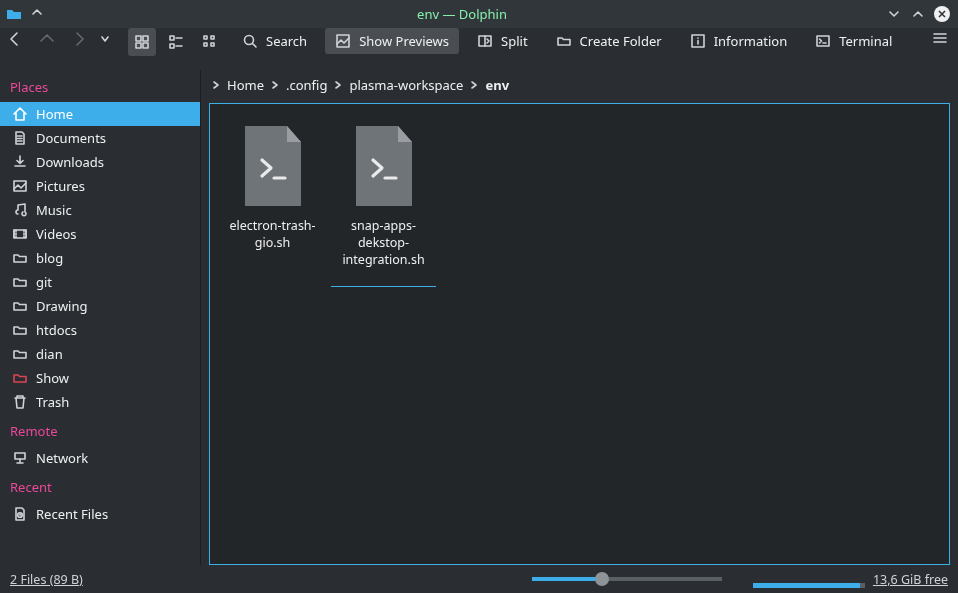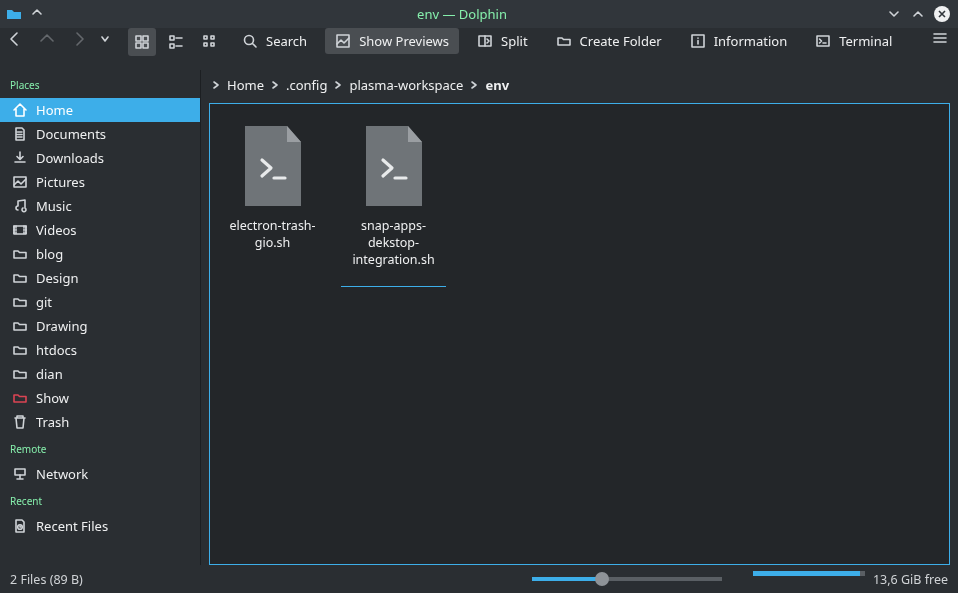--- a/index.html
+++ b/index.html
@@ -49,7 +49,7 @@
   padding-bottom:10px;
 }
 .sidebar-section-header {
-  color:#86efac; font-size:10px; padding:8px 10px 6px 10px;
+  color:#ec4899; font-size:13px; padding:8px 10px 6px 10px;
 }
 .place-item {
   display:flex; align-items:center; gap:8px;

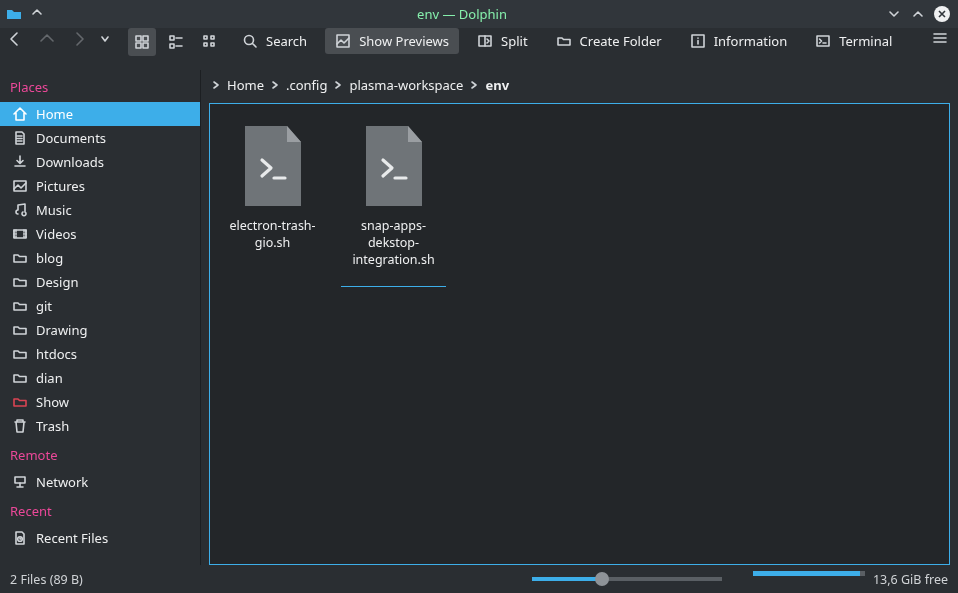--- a/index.html
+++ b/index.html
@@ -74,7 +74,7 @@
   border:1px solid #3daee9;
   background:#232629;
   padding:14px 10px;
-  display:flex; gap:16px; align-content:flex-start; align-items:flex-start;
+  display:flex; gap:6px; align-content:flex-start; align-items:flex-start;
 }
 .file-item{ width:105px; display:flex; flex-direction:column; align-items:center; cursor:pointer;}
 .file-icon-wrap{ width:80px; height:96px; display:flex;align-items:center;justify-content:center;}

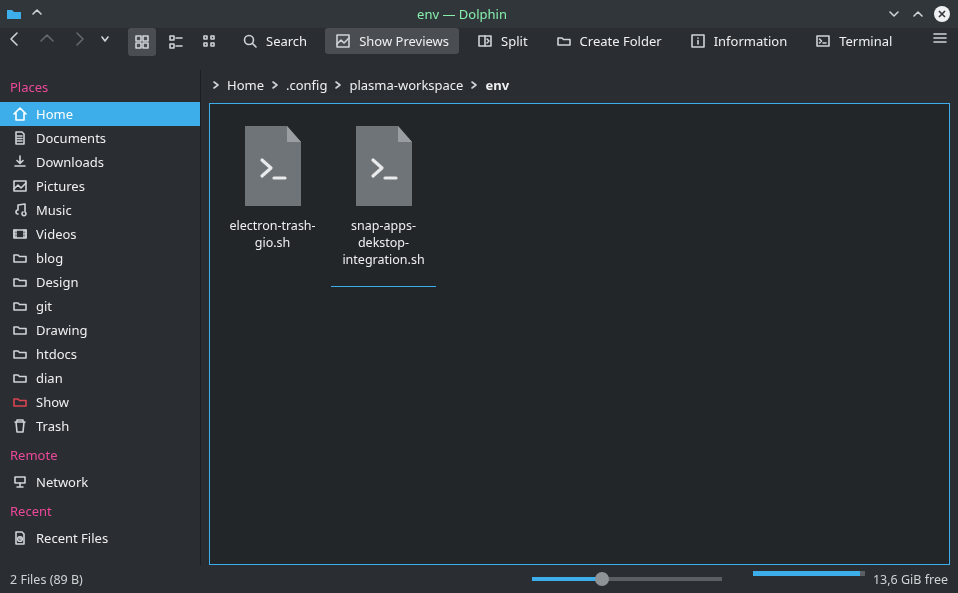--- a/index.html
+++ b/index.html
@@ -288,14 +288,6 @@
           </svg>
         </span>
         <span>blog</span>
-      </div>
-      <div class="place-item">
-        <span class="pic">
-          <svg width="16" height="16" viewBox="0 0 16 16">
-            <path class="st" d="M2 5 L6 5 L7.5 6.5 L14 6.5 L14 12 L2 12 Z"></path>
-          </svg>
-        </span>
-        <span>Design</span>
       </div>
       <div class="place-item">
         <span class="pic">

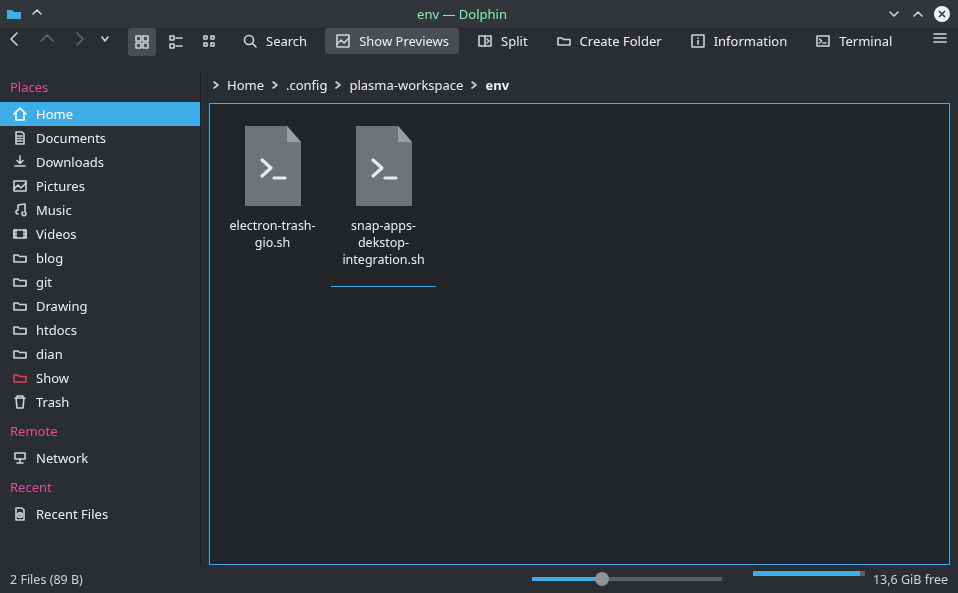--- a/index.html
+++ b/index.html
@@ -83,7 +83,7 @@
 
 .statusbar {
   height:28px; display:flex; align-items:center; padding:0 10px; gap:31px;
-  font-size:12.5px; color:#d0d3d6;
+  font-size:12.5px; color:#d0d3d6;text-decoration:underline;
 }
 .statusbar .zoom{ display:flex; align-items:center; gap:0;}
 .statusbar .disk{ display:flex; align-items:flex-start; gap:8px;}

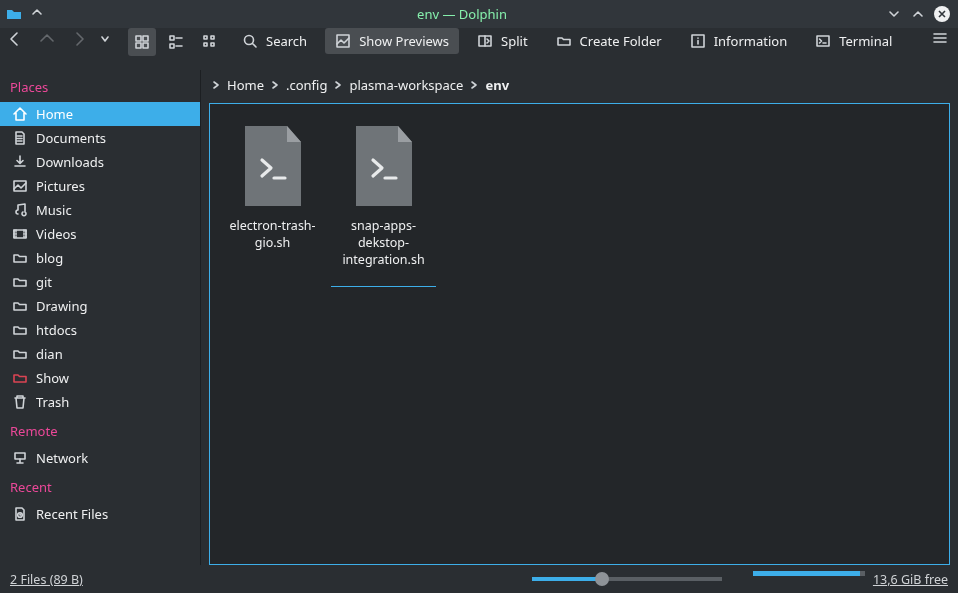--- a/index.html
+++ b/index.html
@@ -86,7 +86,7 @@
   font-size:12.5px; color:#d0d3d6;text-decoration:underline;
 }
 .statusbar .zoom{ display:flex; align-items:center; gap:0;}
-.statusbar .disk{ display:flex; align-items:flex-start; gap:8px;}
+.statusbar .disk{ display:flex; align-items:flex-end; gap:8px;}
 .zoom-track{ width:190px; height:4px; background:#5a5f64; position:relative;}
 .zoom-track .fill{ position:absolute;left:0;top:0;bottom:0;background:#3daee9;}
 .zoom-track .knob{ position:absolute; top:50%; transform:translate(-50%,-50%); width:14px;height:14px;border-radius:50%;background:#8e9398;}

